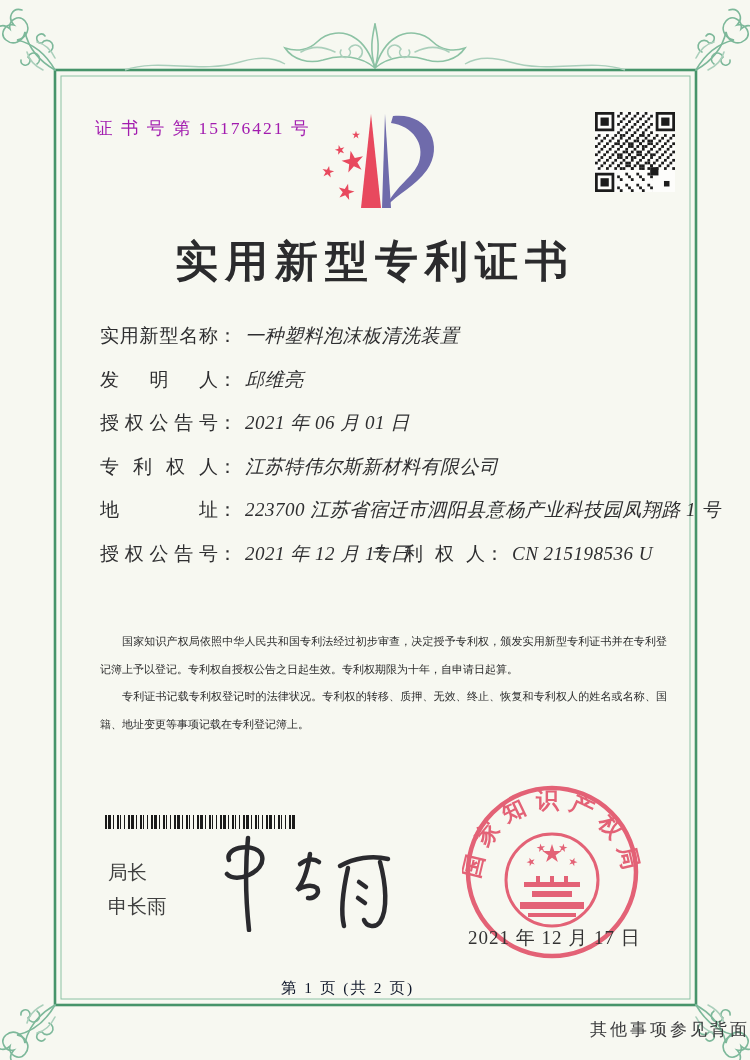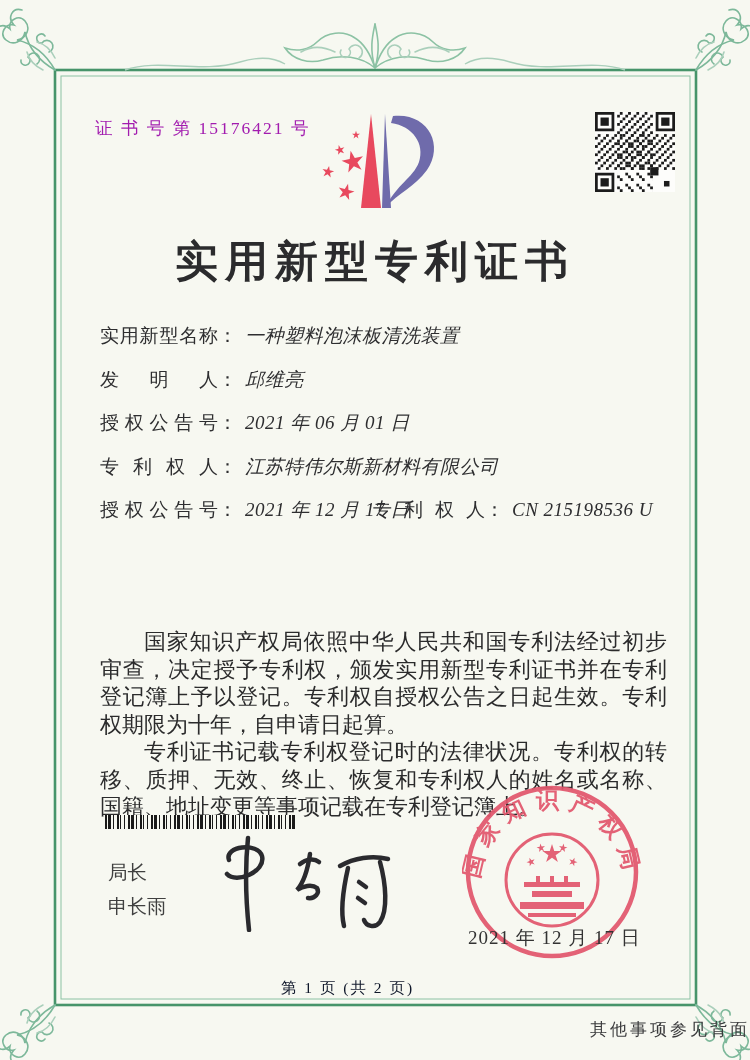--- a/index.html
+++ b/index.html
@@ -153,6 +153,9 @@
     <span class="flabel">专利权人</span><span class="fcolon">：</span><span class="fvalue">江苏特伟尔斯新材料有限公司</span>
   </div>
   <div class="frow">
+    <span class="flabel">地址</span><span class="fcolon">：</span><span class="fvalue">223700 江苏省宿迁市泗阳县意杨产业科技园凤翔路 1 号</span>
+  </div>
+  <div class="frow">
     <span class="flabel">授权公告号</span><span class="fcolon">：</span><span class="fvalue">2021 年 12 月 17 日</span>
     <span class="second-field">
       <span class="flabel">专利权人</span><span class="fcolon">：</span><span class="fvalue">CN 215198536 U</span>

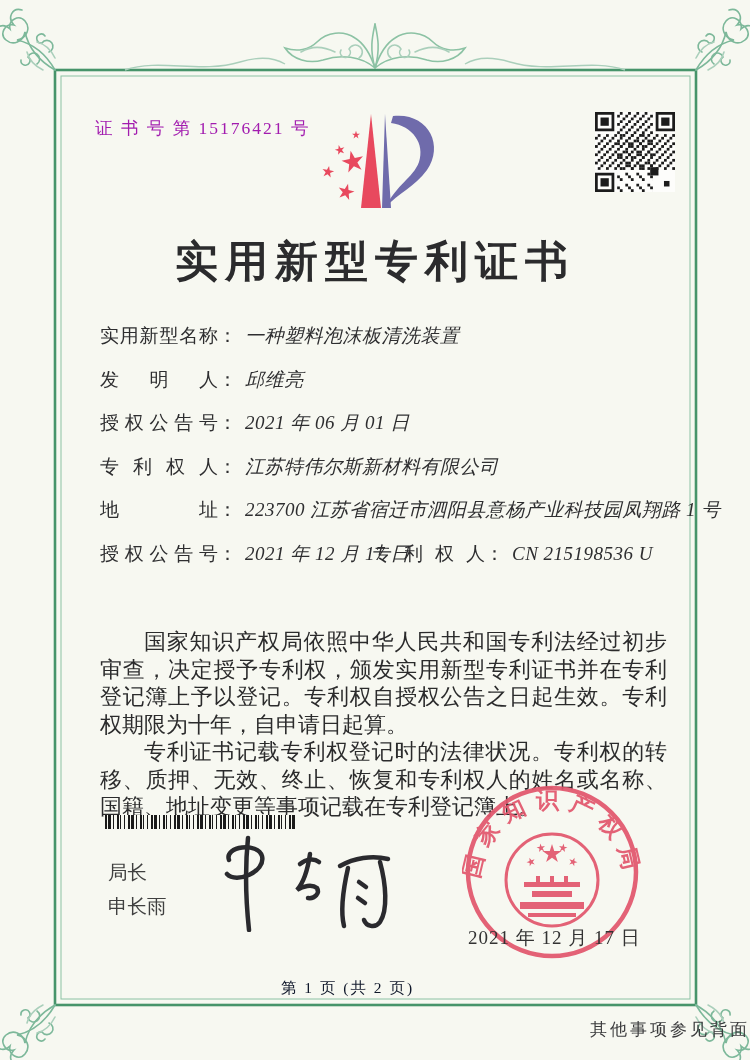--- a/index.html
+++ b/index.html
@@ -21,7 +21,7 @@
   .fvalue{letter-spacing:0.5px;font-style:italic;}
   .second-field{position:absolute;left:273px;top:0;}
   .second-field .flabel{width:112px;}
-  #paragraphs{left:100px;top:628px;width:567px;font-size:22px;line-height:27.5px;
+  #paragraphs{left:100px;top:628px;width:567px;font-size:11px;line-height:27.5px;
     text-align:justify;color:#2b2b2c;}
   #paragraphs p{margin:0;text-indent:2em;}
   #barcode{left:105px;top:815px;width:190px;height:14px;

